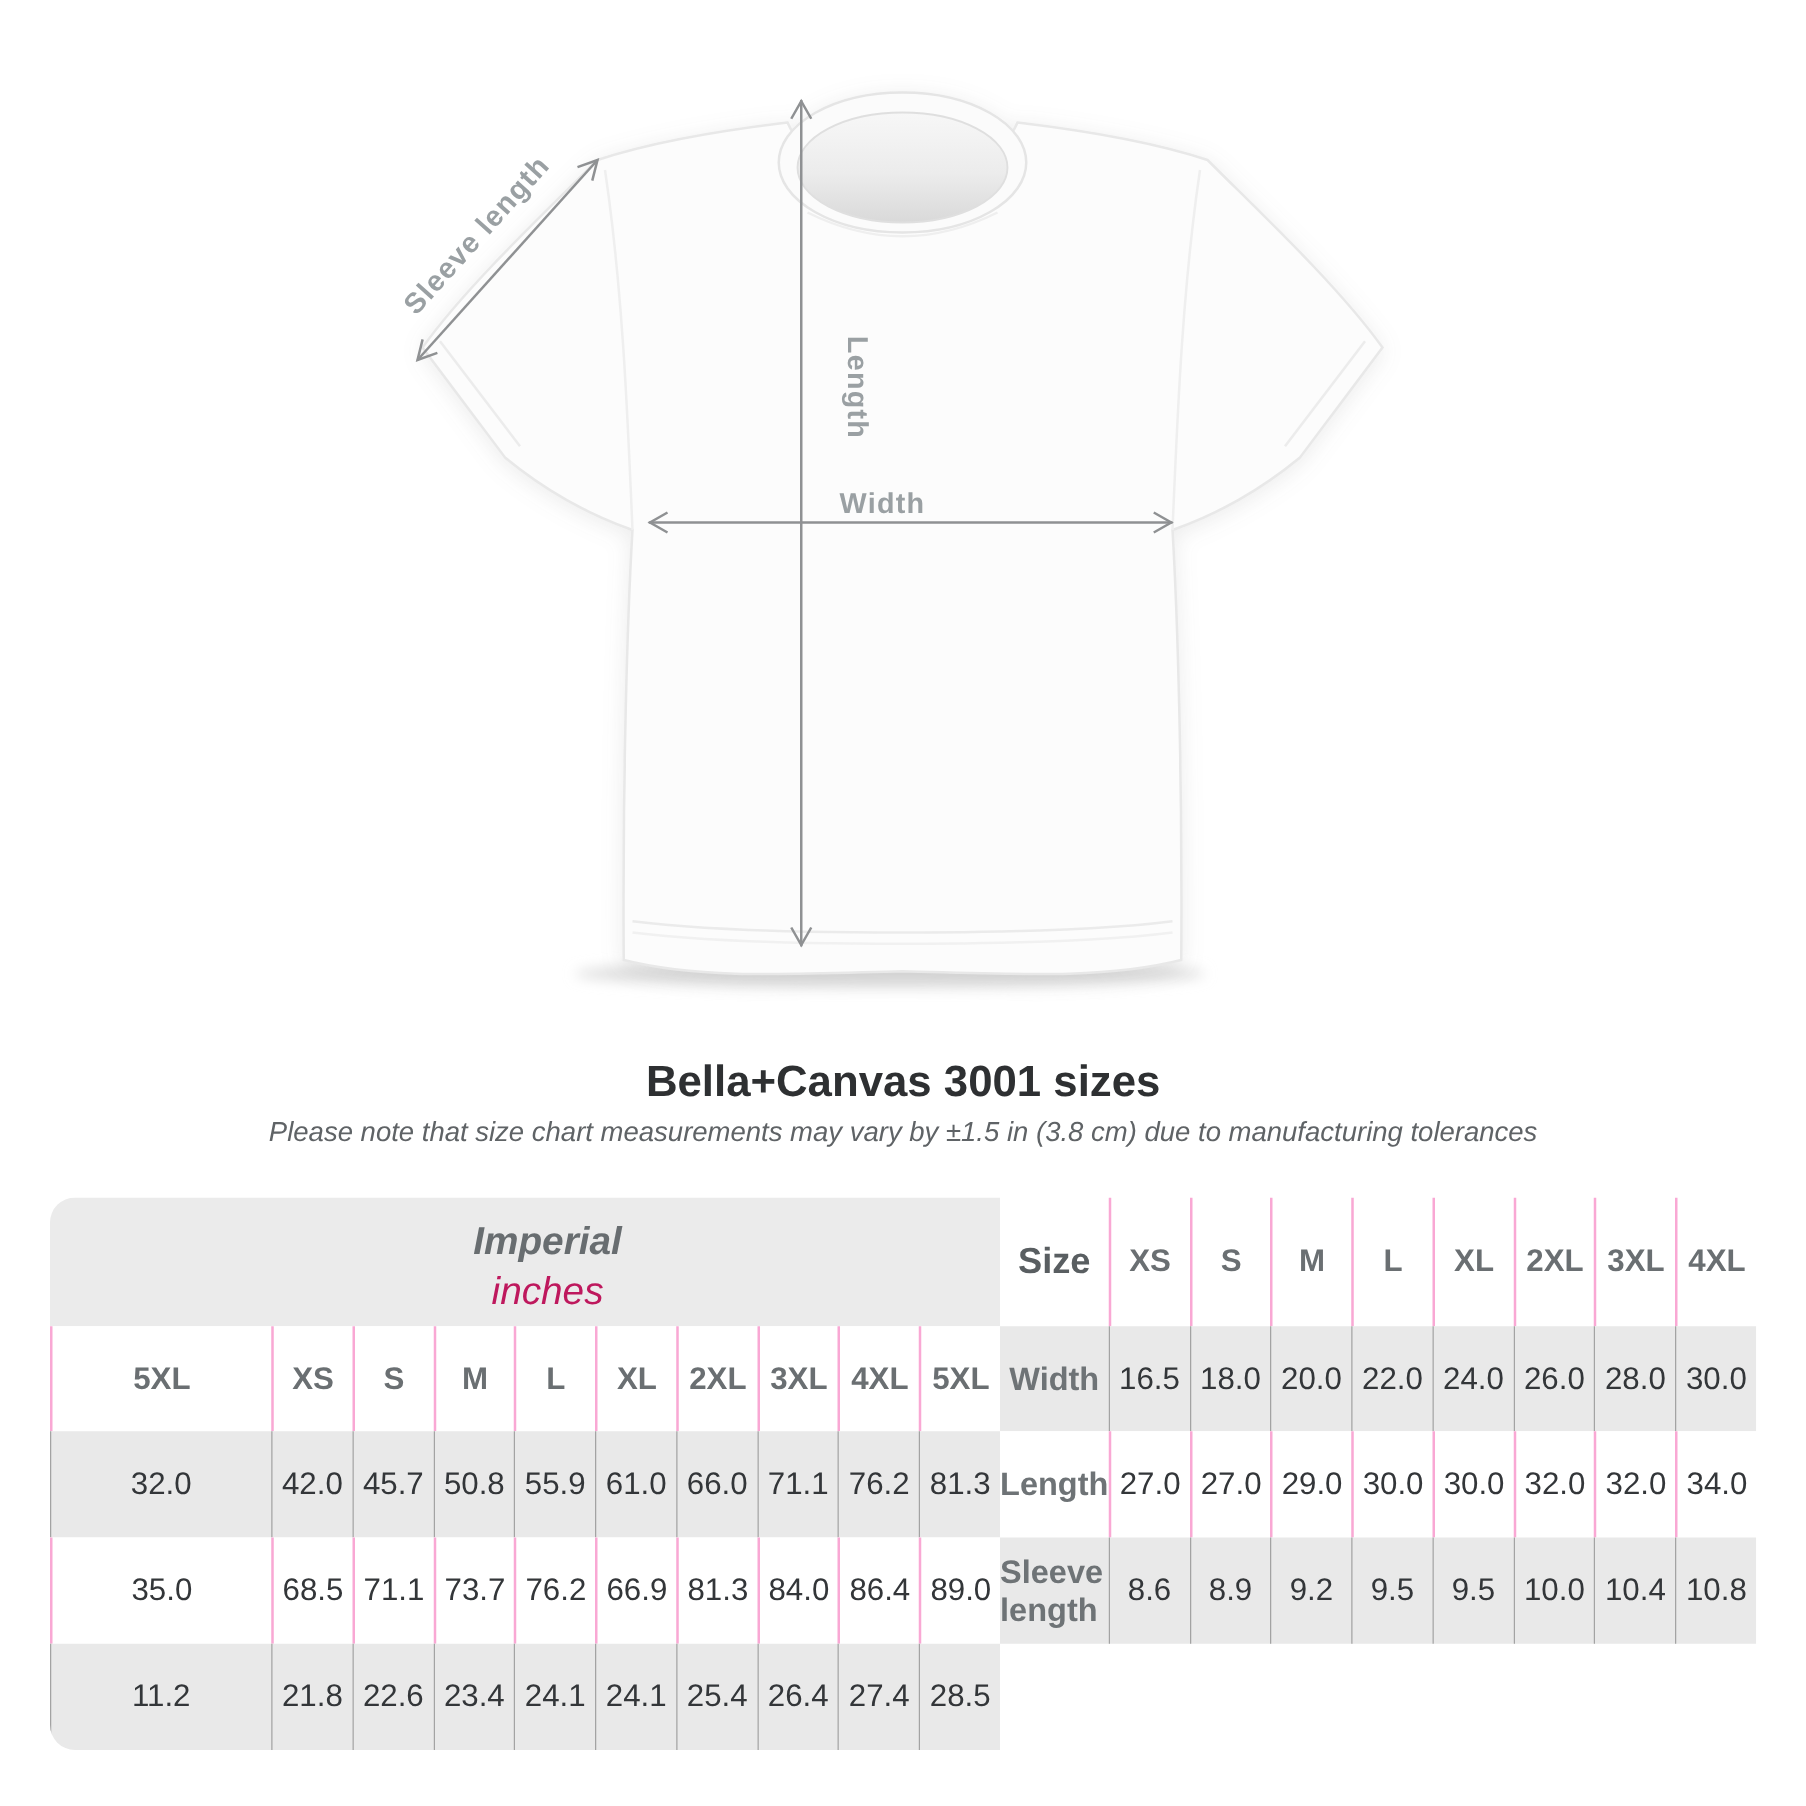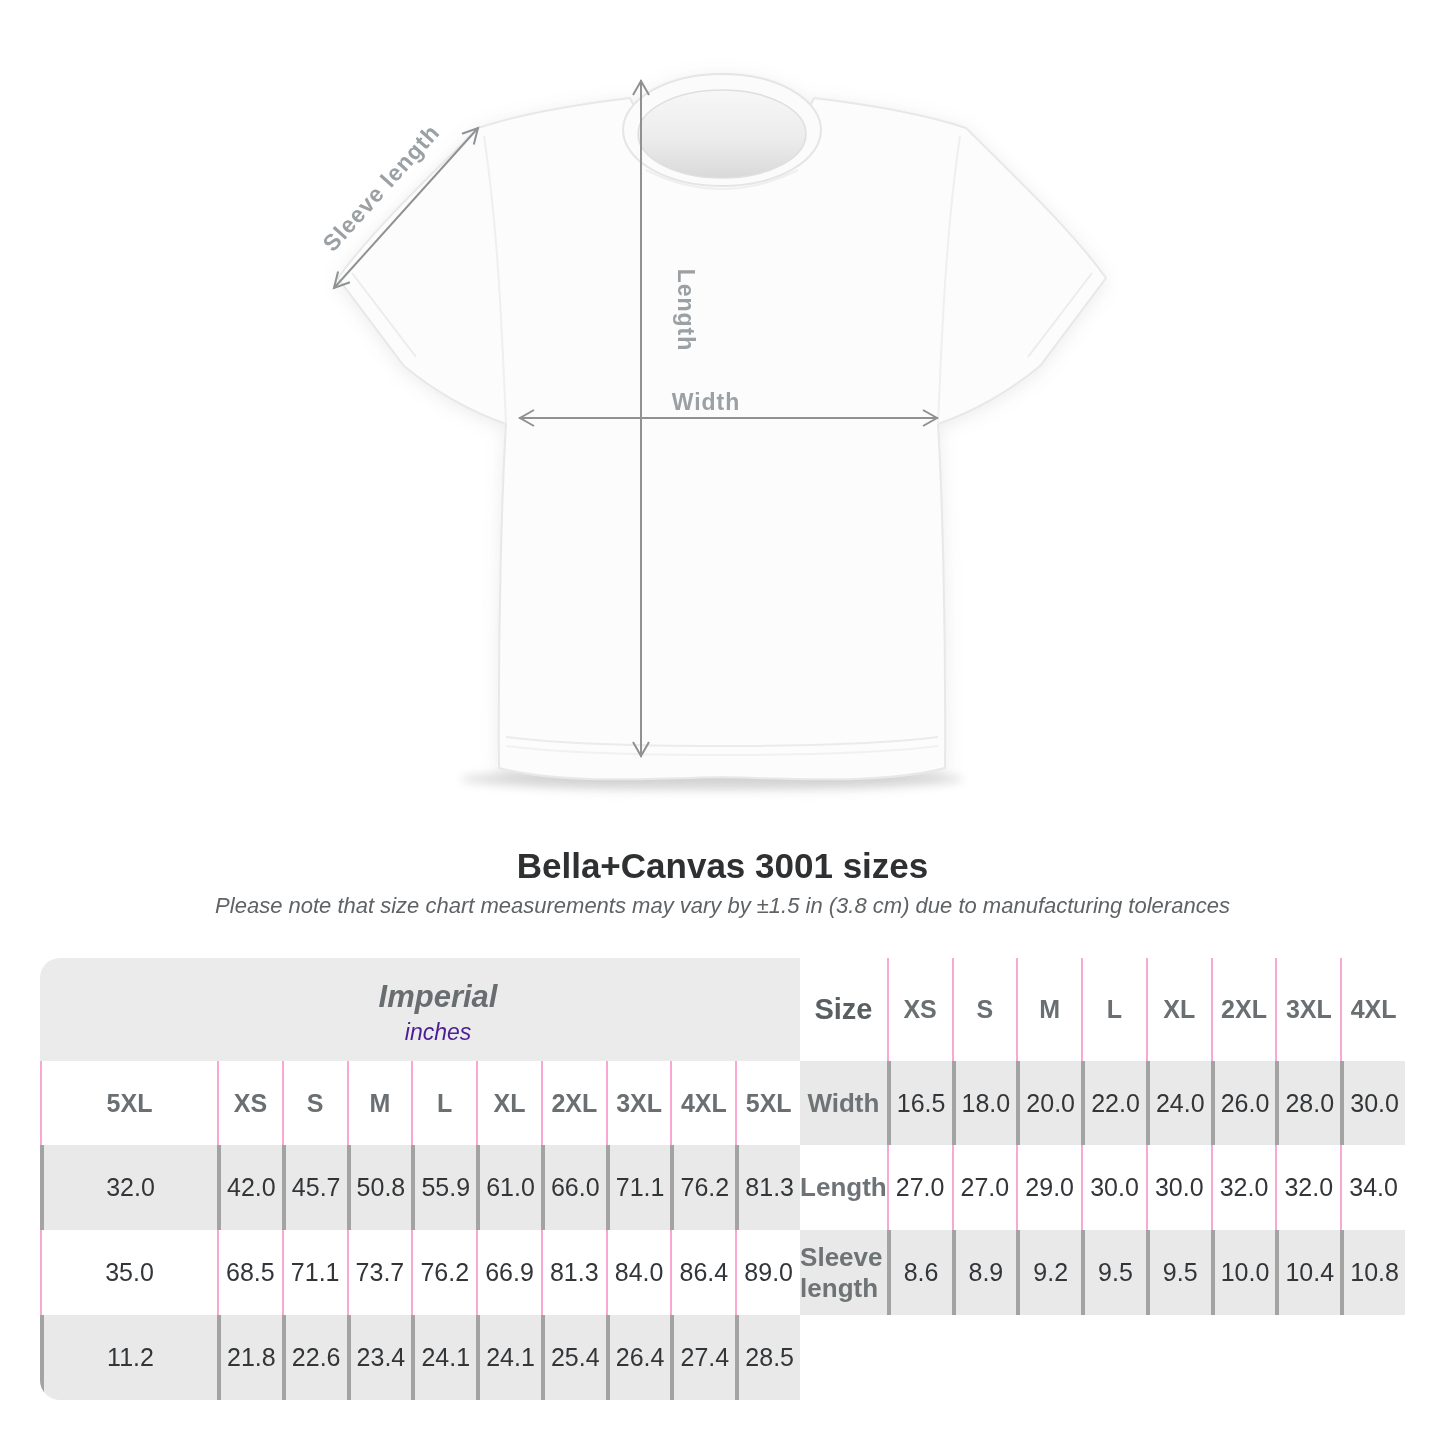--- a/index.html
+++ b/index.html
@@ -39,7 +39,7 @@
   .band-imperial{grid-column:1 / span 10;padding-left:36px;}
   .band-metric{grid-column:11 / span 9;}
   .band-title{font-size:31px;font-weight:bold;font-style:italic;color:#686d70;}
-  .band-sub{font-size:23px;font-style:italic;color:#4c1d95;}
+  .band-sub{font-size:31px;font-style:italic;color:#be185d;}
   .cell{
     display:flex;align-items:center;justify-content:center;
     font-size:25px;color:#333639;

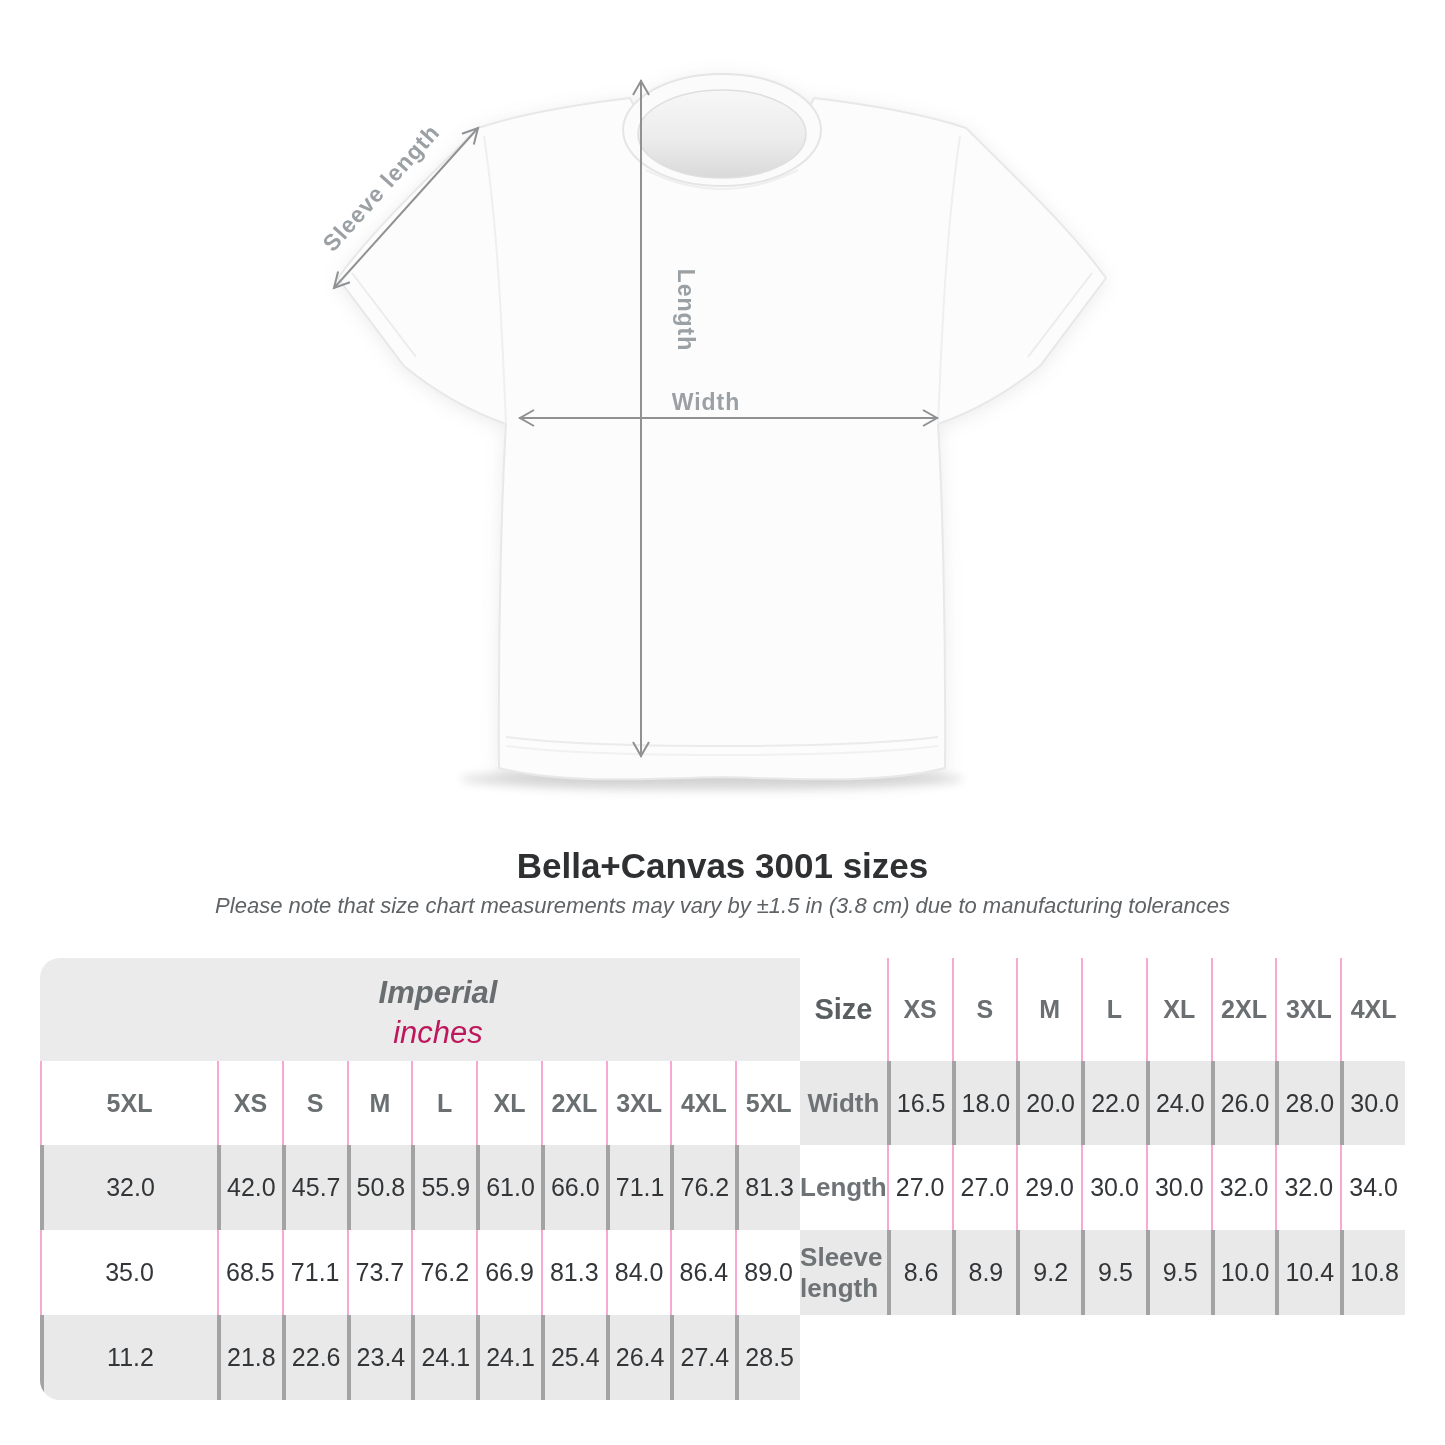--- a/index.html
+++ b/index.html
@@ -47,7 +47,7 @@
   .row-white{background:#ffffff;}
   .row-gray{background:#e9e9e9;}
   .sep-gray{border-left:2px solid #f9a8d4;}
-  .sep-white{border-left:4px solid #a3a3a3;}
+  .sep-white{border-left:1px solid #a3a3a3;}
   .corner{font-size:29px;font-weight:bold;color:#595e61;}
   .sizehead{font-size:25px;font-weight:bold;color:#6a6f72;}
   .rowlabel{font-size:26px;font-weight:bold;color:#6e7376;}

